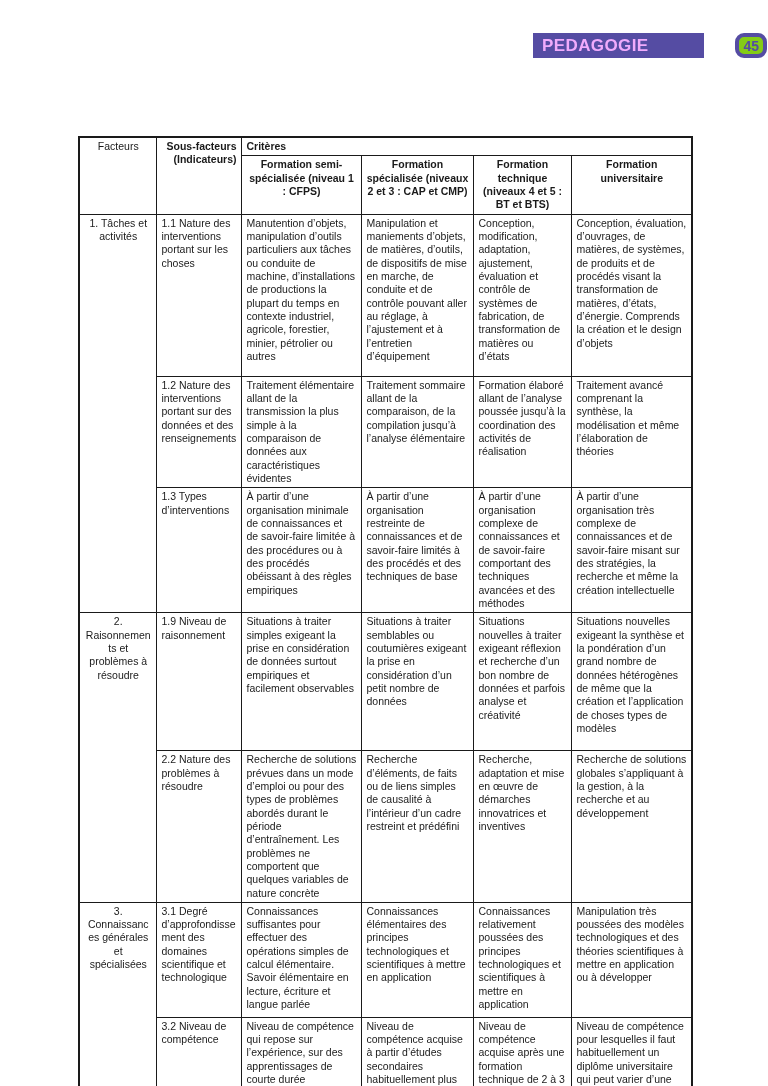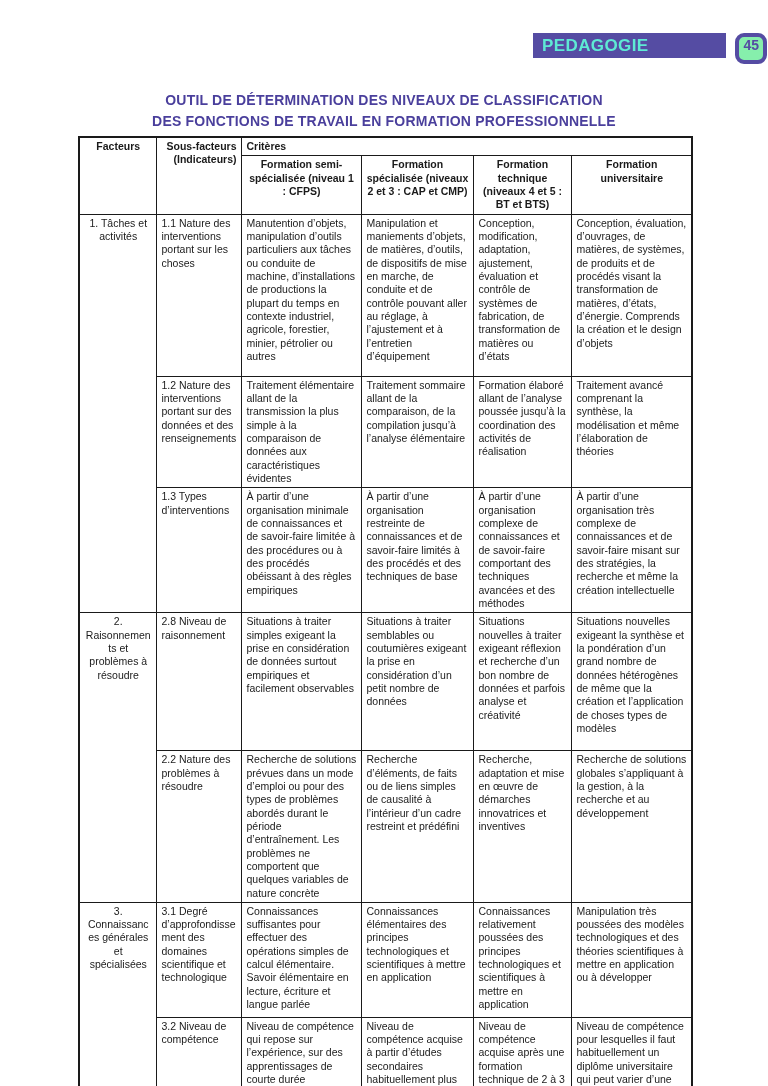--- a/index.html
+++ b/index.html
@@ -19,10 +19,10 @@
     position: absolute;
     top: 33px;
     left: 533px;
-    width: 193px;
+    width: 171px;
     height: 25px;
     background: #554ca3;
-    color: #5eead4;
+    color: #f0abfc;
     font-weight: 700;
     font-size: 17px;
     letter-spacing: 0.4px;

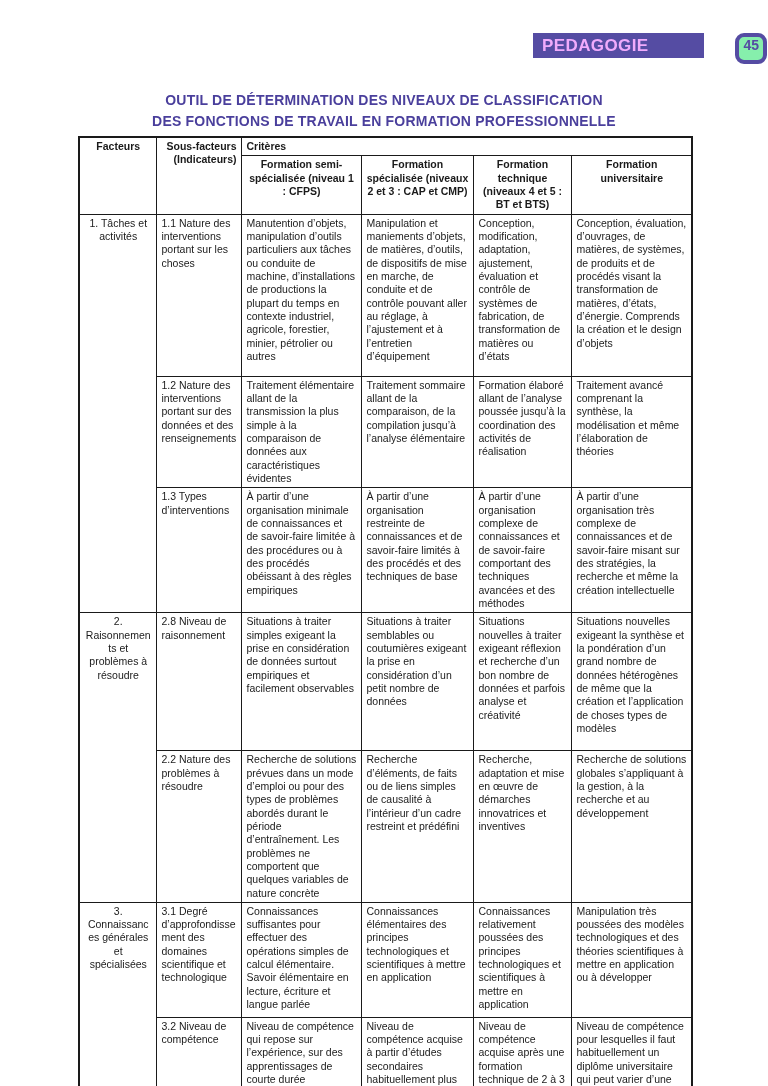--- a/index.html
+++ b/index.html
@@ -34,15 +34,15 @@
     position: absolute;
     top: 33px;
     right: 1px;
-    height: 31px;
+    height: 25px;
     border: 4px solid #554ca3;
     border-radius: 9px;
-    background: #86efac;
+    background: #84cc16;
     color: #554ca3;
     font-weight: 700;
     font-size: 14px;
     display: flex;
-    align-items: flex-start;
+    align-items: flex-end;
     padding: 0 4px;
   }
   

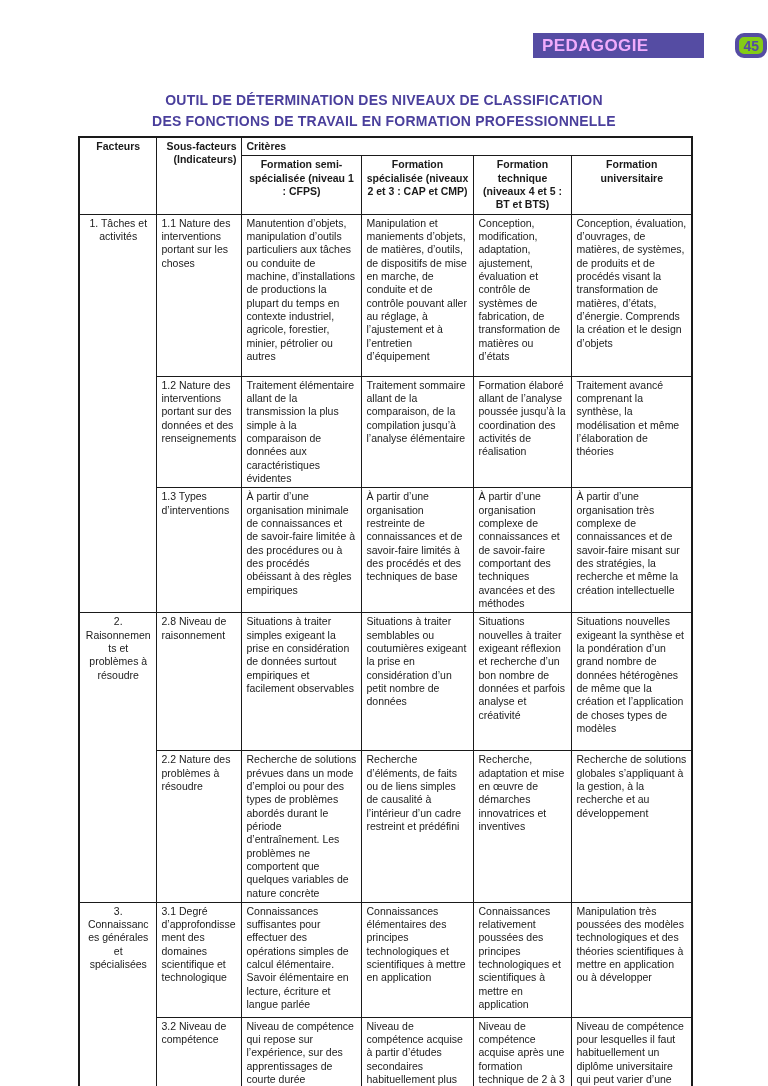--- a/index.html
+++ b/index.html
@@ -102,10 +102,6 @@
     <span>45</span>
   </div>
 
-  <div class="doc-title">
-    <div>OUTIL DE DÉTERMINATION DES NIVEAUX DE CLASSIFICATION</div>
-    <div>DES FONCTIONS DE TRAVAIL EN FORMATION PROFESSIONNELLE</div>
-  </div>
 
   <table class="grid">
     <colgroup>

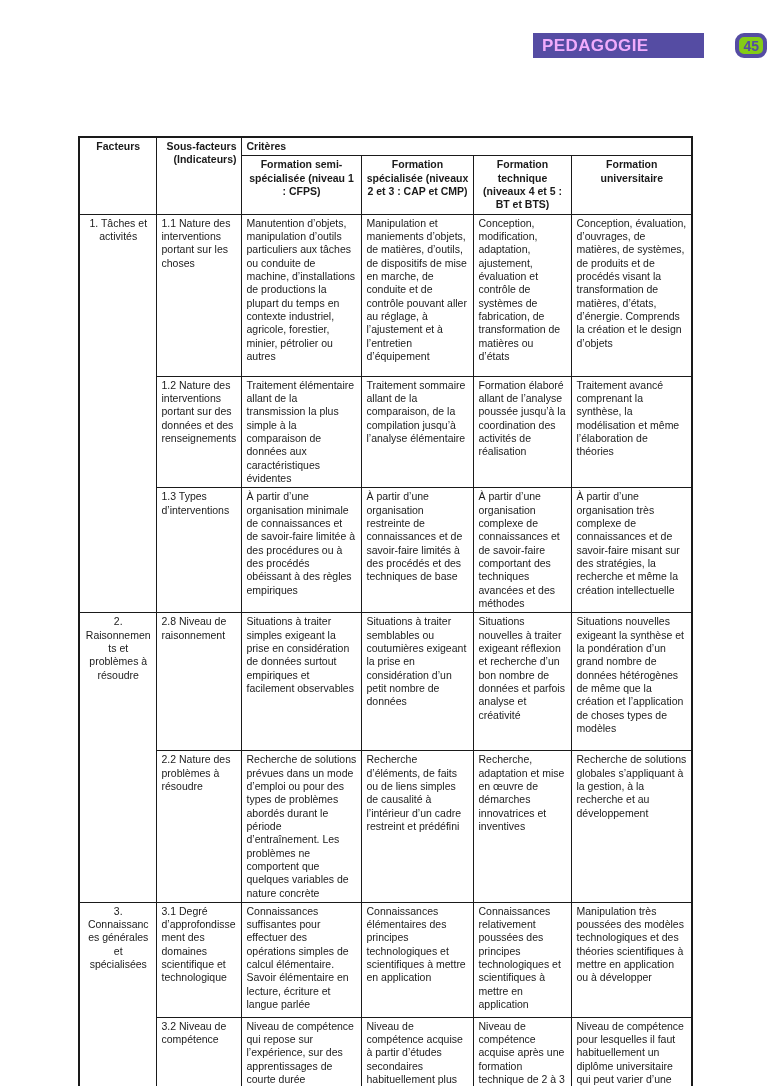--- a/index.html
+++ b/index.html
@@ -78,7 +78,7 @@
   }
   table.grid { border: 2px solid #1a1a1a; }
   th.criteres { text-align: left; font-weight: 700; height: 15px; padding: 1px 2px; }
-  th.facteurs-h { font-weight: 700; vertical-align: top; }
+  th.facteurs-h { font-weight: 400; vertical-align: top; }
   th.sousf-h { text-align: right; font-weight: 700; vertical-align: middle; }
   th.col-h { text-align: center; font-weight: 700; vertical-align: top; height: 49px; padding-top: 3px; }
   td.facteur {

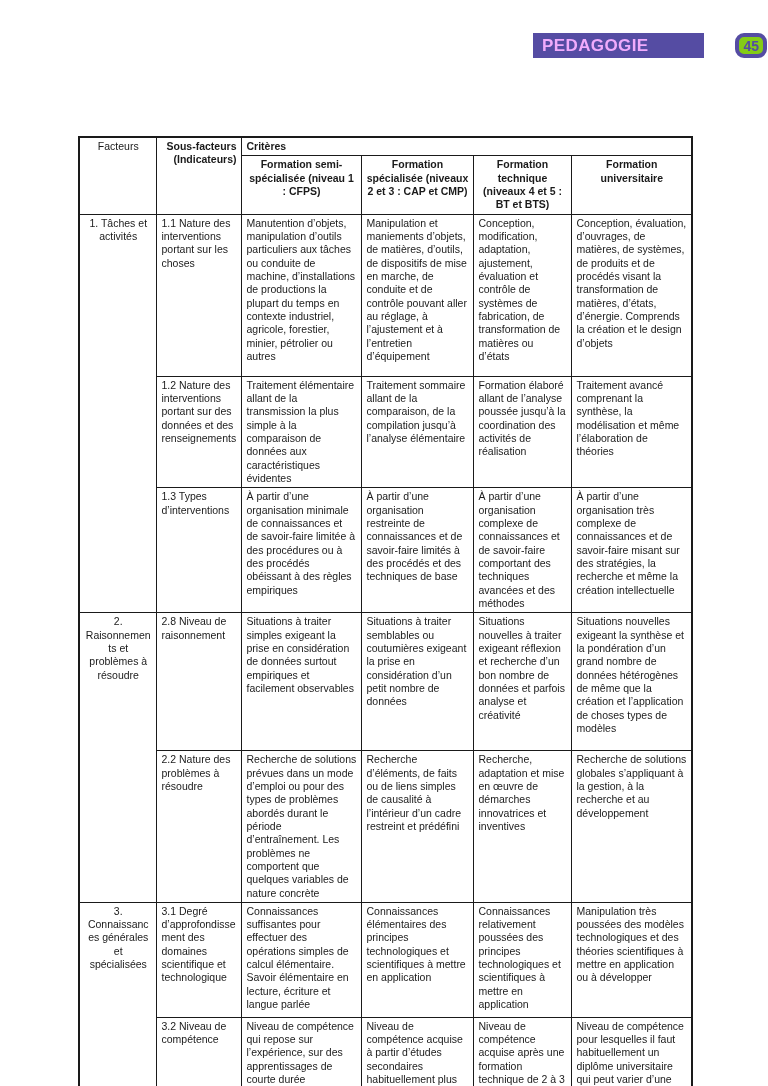--- a/index.html
+++ b/index.html
@@ -151,7 +151,7 @@
       </tr>
       <tr style="height:138px">
         <td class="facteur" rowspan="2">2. Raisonnements et problèmes à résoudre</td>
-        <td class="sousf">2.8 Niveau de raisonnement</td>
+        <td class="sousf">1.9 Niveau de raisonnement</td>
         <td>Situations à traiter simples exigeant la prise en considération de données surtout empiriques et facilement observables</td>
         <td>Situations à traiter semblables ou coutumières exigeant la prise en considération d’un petit nombre de données</td>
         <td>Situations nouvelles à traiter exigeant réflexion et recherche d’un bon nombre de données et parfois analyse et créativité</td>

